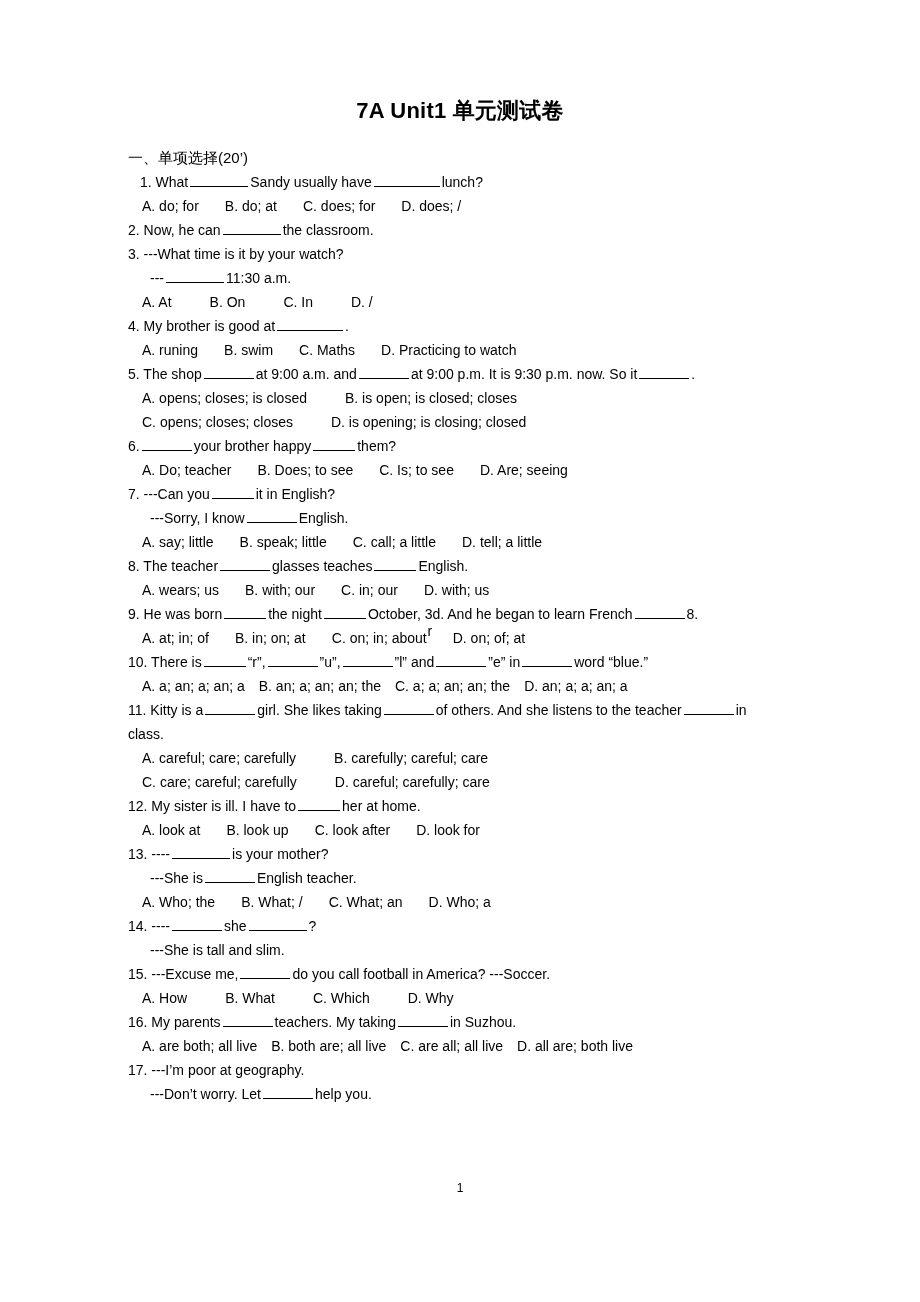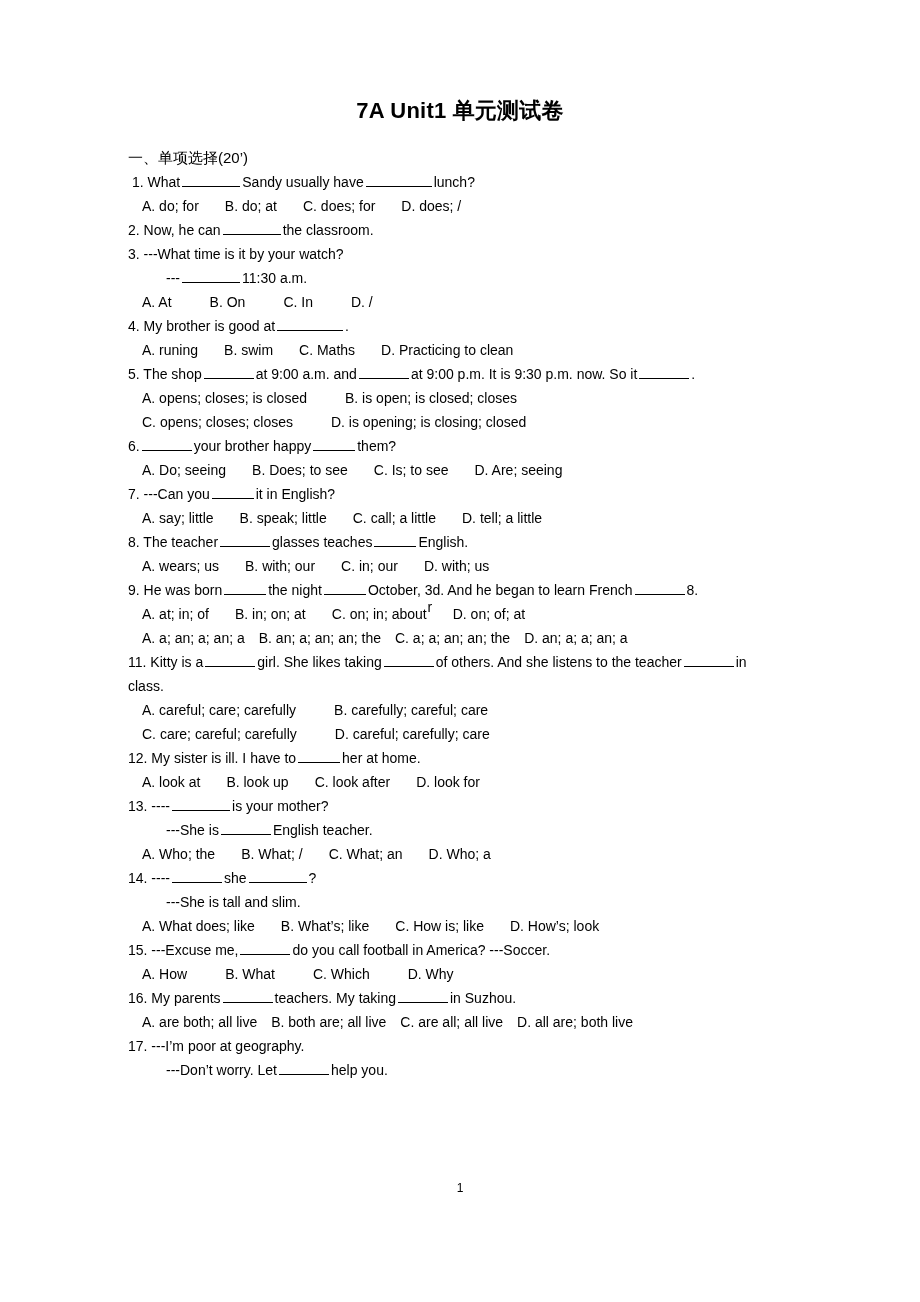--- a/index.html
+++ b/index.html
@@ -56,7 +56,7 @@
     width: 655px;
   }
   .stem {
-    margin-left: 4px;
+    margin-left: 12px;
   }
   .sub {
     margin-left: 38px;

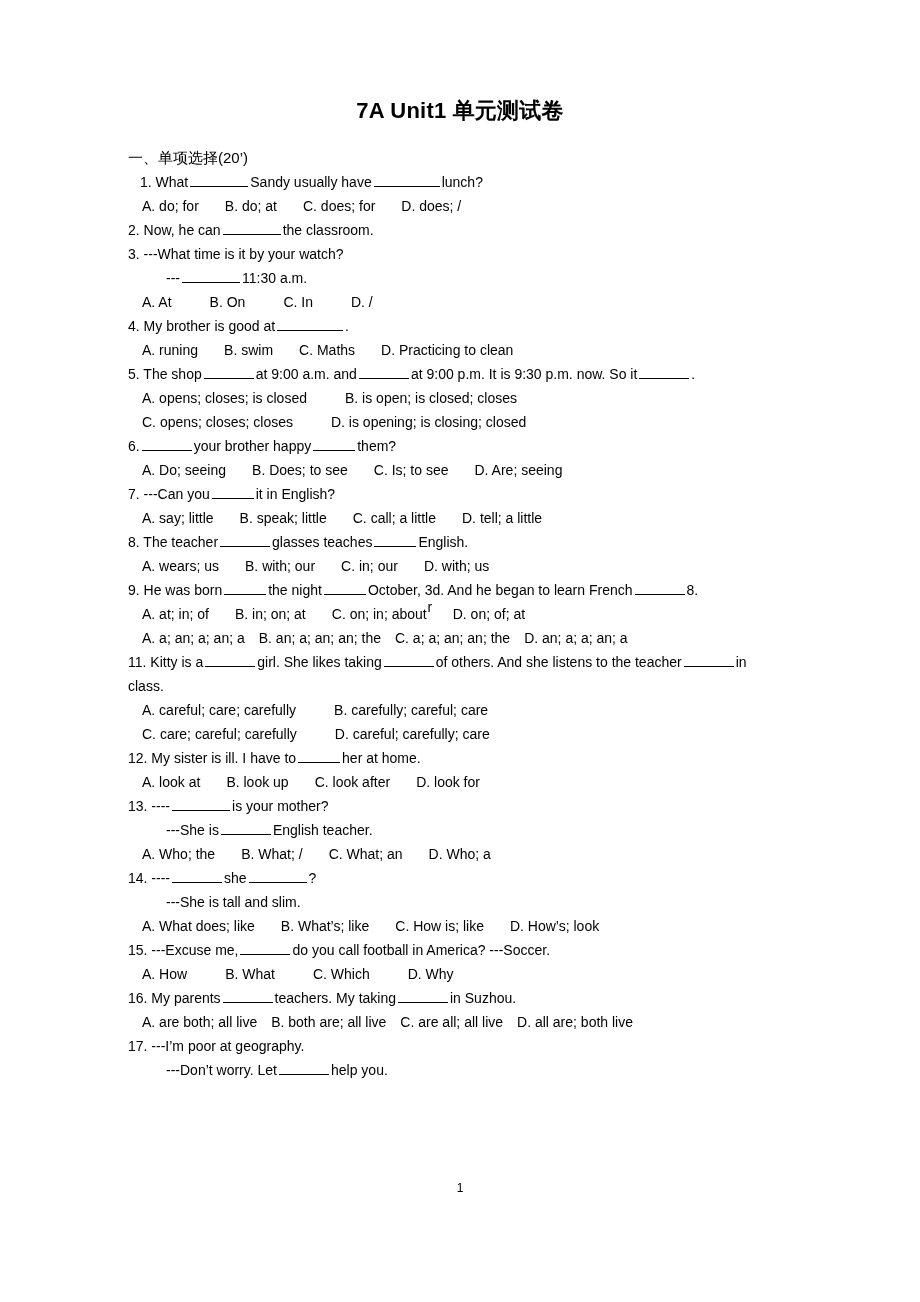--- a/index.html
+++ b/index.html
@@ -59,7 +59,7 @@
     margin-left: 12px;
   }
   .sub {
-    margin-left: 38px;
+    margin-left: 22px;
   }
   .opts {
     margin-left: 14px;

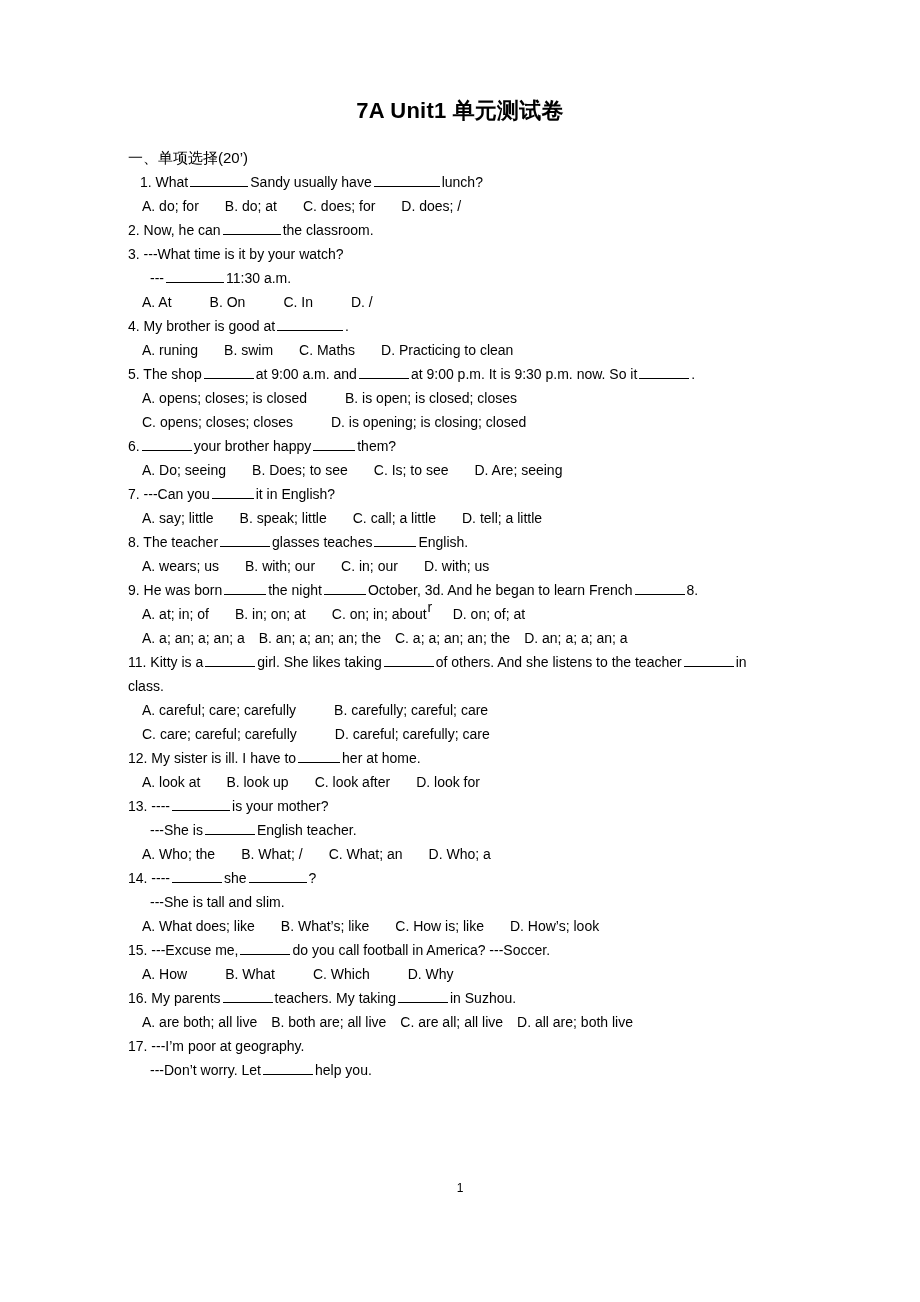--- a/index.html
+++ b/index.html
@@ -139,7 +139,7 @@
       <span>My brother is good at</span><span class="blank b8"></span><span>.</span>
     </div>
     <div class="q opts">
-      <span>A. runing</span><span class="gap-md"></span><span>B. swim</span><span class="gap-md"></span><span>C. Maths</span><span class="gap-md"></span><span>D. Practicing to clean</span>
+      <span>A. runing</span><span class="gap-md"></span><span>B. swim</span><span class="gap-md"></span><span>C. Maths</span><span class="gap-md"></span><span>D. Practicing to watch</span>
     </div>
 
     <div class="q">

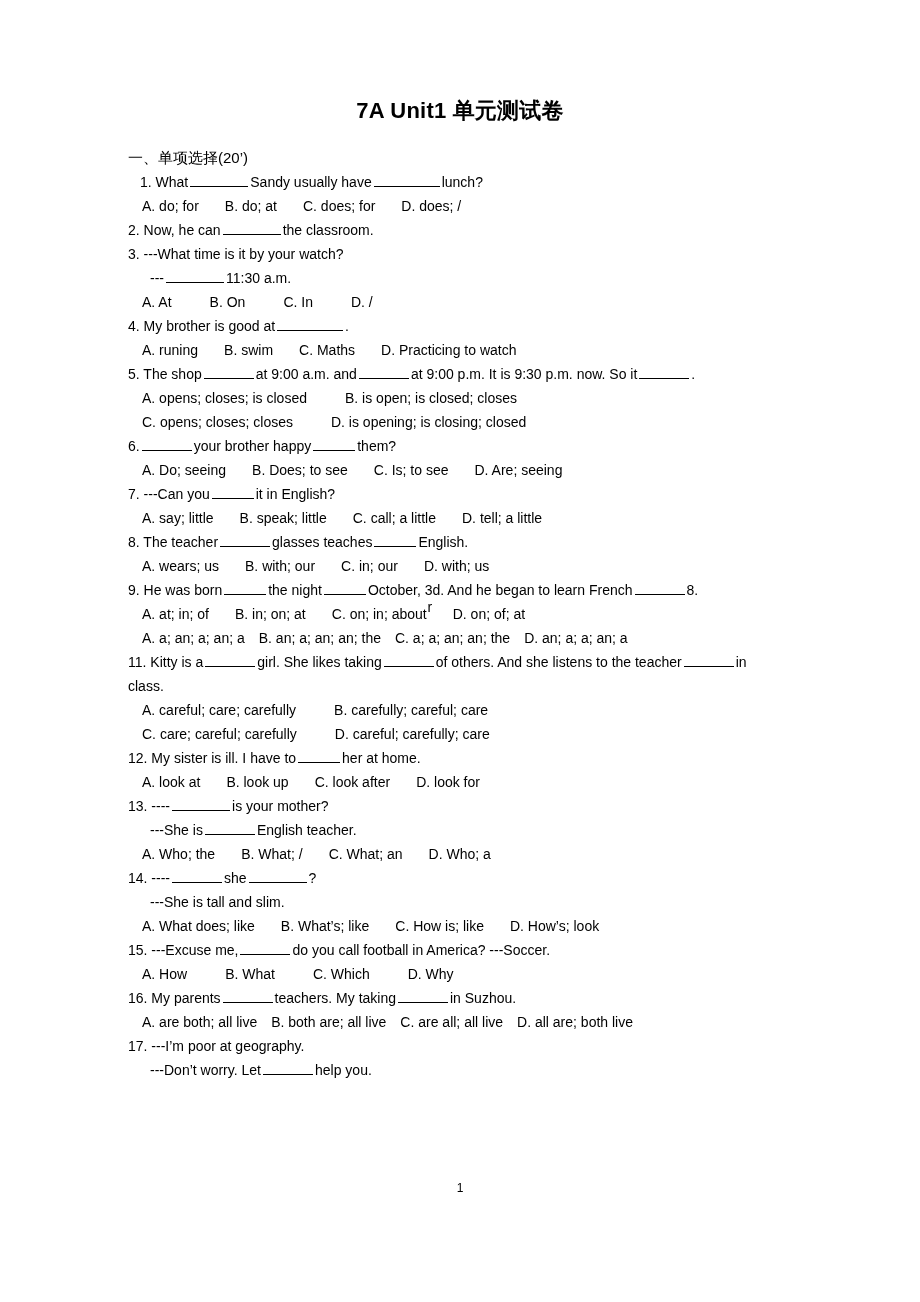--- a/index.html
+++ b/index.html
@@ -157,7 +157,7 @@
       <span>6.</span><span class="blank b6"></span><span>your brother happy</span><span class="blank b5"></span><span>them?</span>
     </div>
     <div class="q opts">
-      <span>A. Do; seeing</span><span class="gap-md"></span><span>B. Does; to see</span><span class="gap-md"></span><span>C. Is; to see</span><span class="gap-md"></span><span>D. Are; seeing</span>
+      <span>A. Do; teacher</span><span class="gap-md"></span><span>B. Does; to see</span><span class="gap-md"></span><span>C. Is; to see</span><span class="gap-md"></span><span>D. Are; seeing</span>
     </div>
 
     <div class="q">

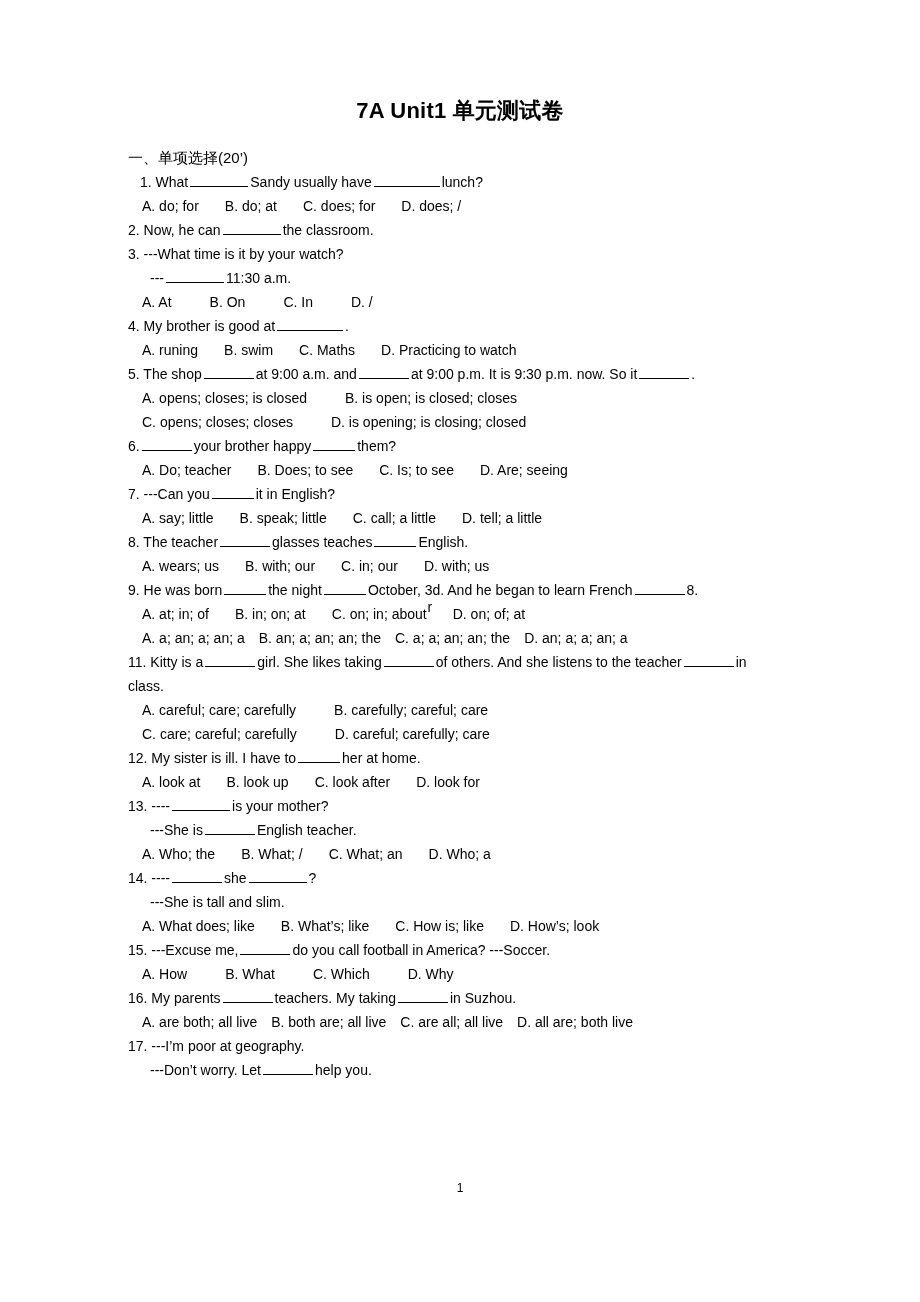--- a/index.html
+++ b/index.html
@@ -164,6 +164,9 @@
       <span>7.</span>
       <span>---Can you</span><span class="blank b5"></span><span>it in English?</span>
     </div>
+    <div class="q sub">
+      <span>---Sorry, I know</span><span class="blank b6"></span><span>English.</span>
+    </div>
     <div class="q opts">
       <span>A. say; little</span><span class="gap-md"></span><span>B. speak; little</span><span class="gap-md"></span><span>C. call; a little</span><span class="gap-md"></span><span>D. tell; a little</span>
     </div>

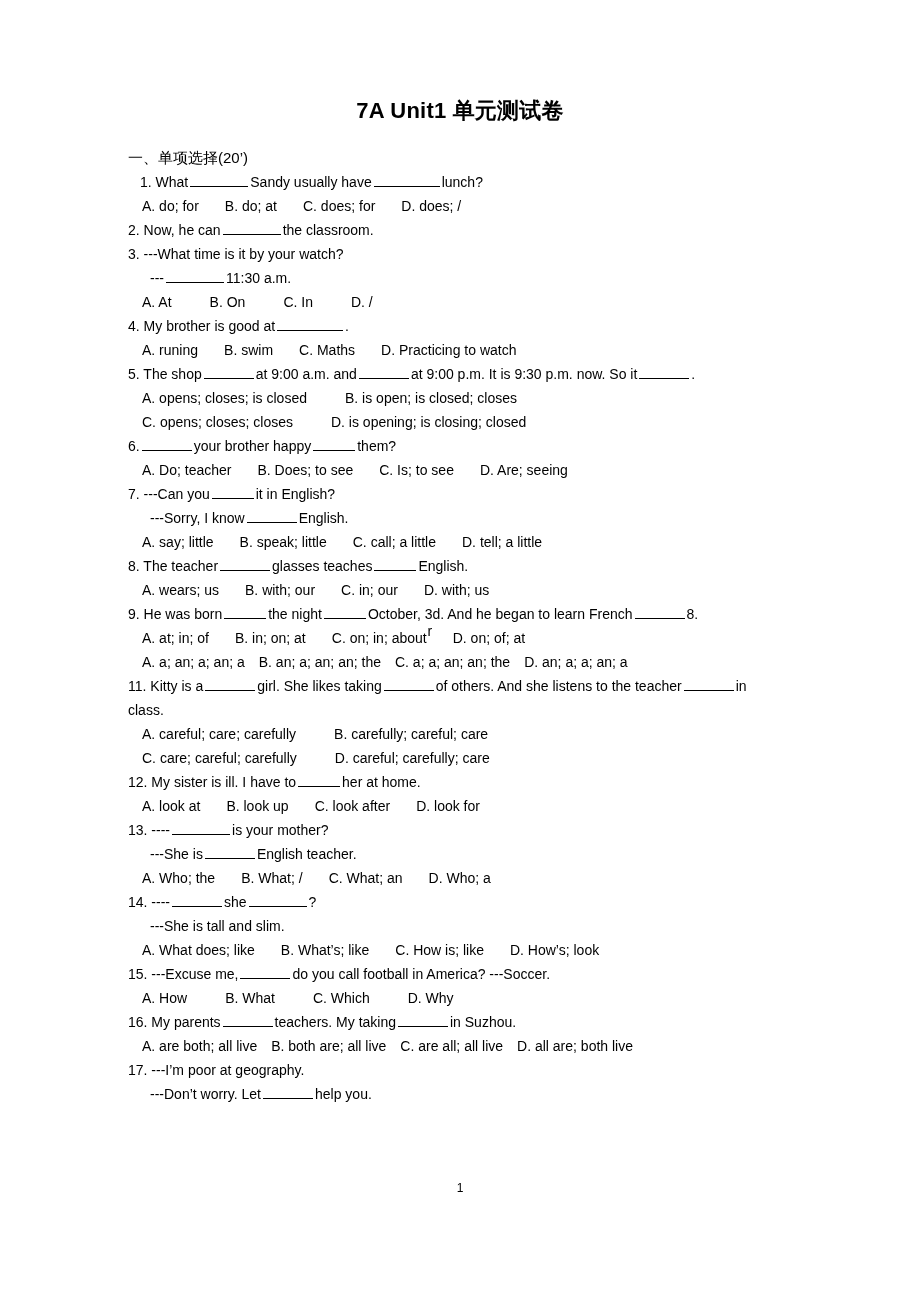--- a/index.html
+++ b/index.html
@@ -187,6 +187,10 @@
       <span>A. at; in; of</span><span class="gap-md"></span><span>B. in; on; at</span><span class="gap-md"></span><span>C. on; in; about</span><span class="gap-md"></span><span>D. on; of; at</span>
     </div>
 
+    <div class="q">
+      <span>10.</span>
+      <span>There is</span><span class="blank b5"></span><span>“r”,</span><span class="blank b6"></span><span>”u”,</span><span class="blank b6"></span><span>”l” and</span><span class="blank b6"></span><span>”e” in</span><span class="blank b6"></span><span>word “blue.”</span>
+    </div>
     <div class="q opts">
       <span>A. a; an; a; an; a</span><span class="gap-sm"></span><span>B. an; a; an; an; the</span><span class="gap-sm"></span><span>C. a; a; an; an; the</span><span class="gap-sm"></span><span>D. an; a; a; an; a</span>
     </div>

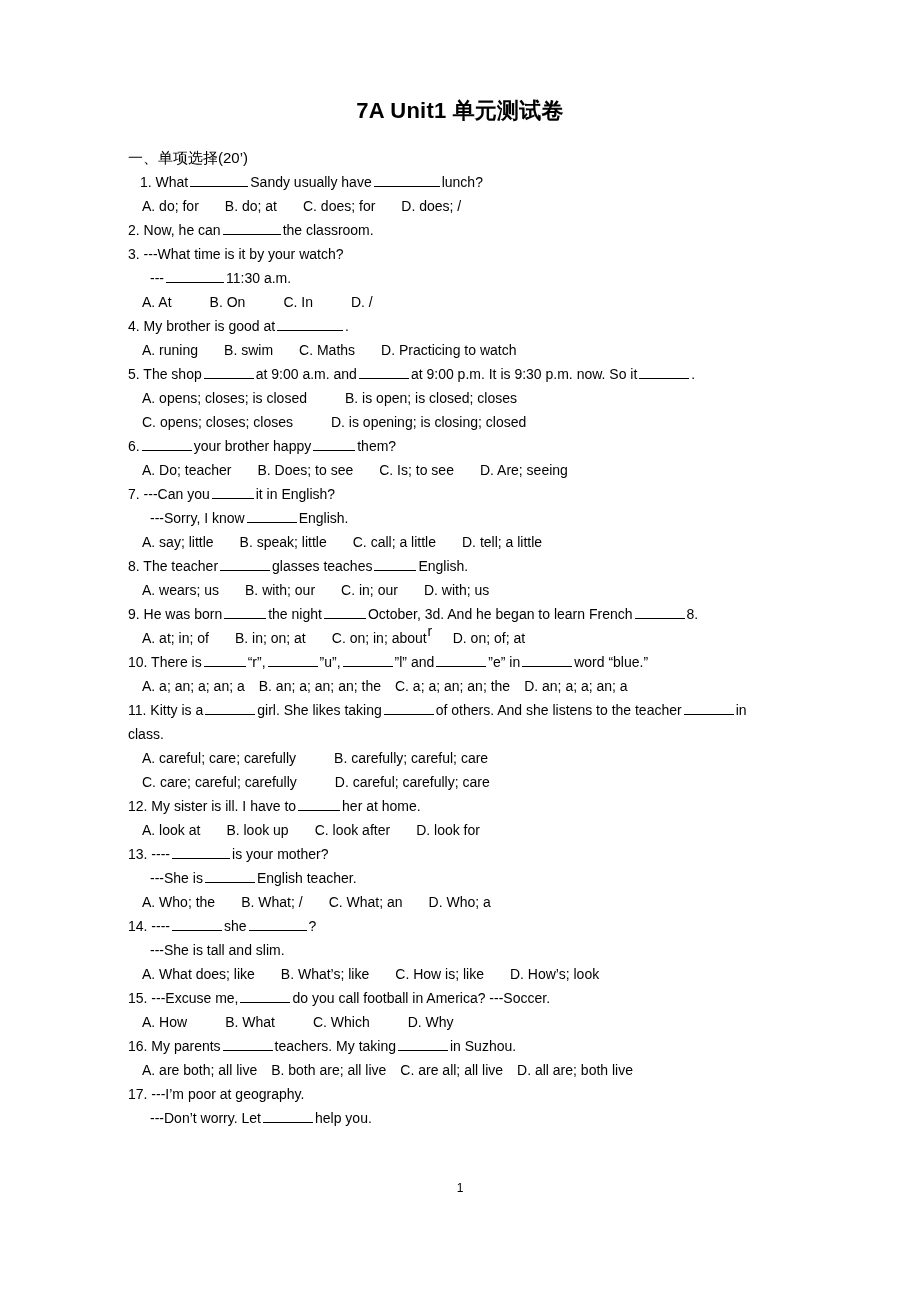--- a/index.html
+++ b/index.html
@@ -232,9 +232,6 @@
     <div class="q sub">
       <span>---She is tall and slim.</span>
     </div>
-    <div class="q opts">
-      <span>A. What does; like</span><span class="gap-md"></span><span>B. What’s; like</span><span class="gap-md"></span><span>C. How is; like</span><span class="gap-md"></span><span>D. How’s; look</span>
-    </div>
 
     <div class="q">
       <span>15.</span>

